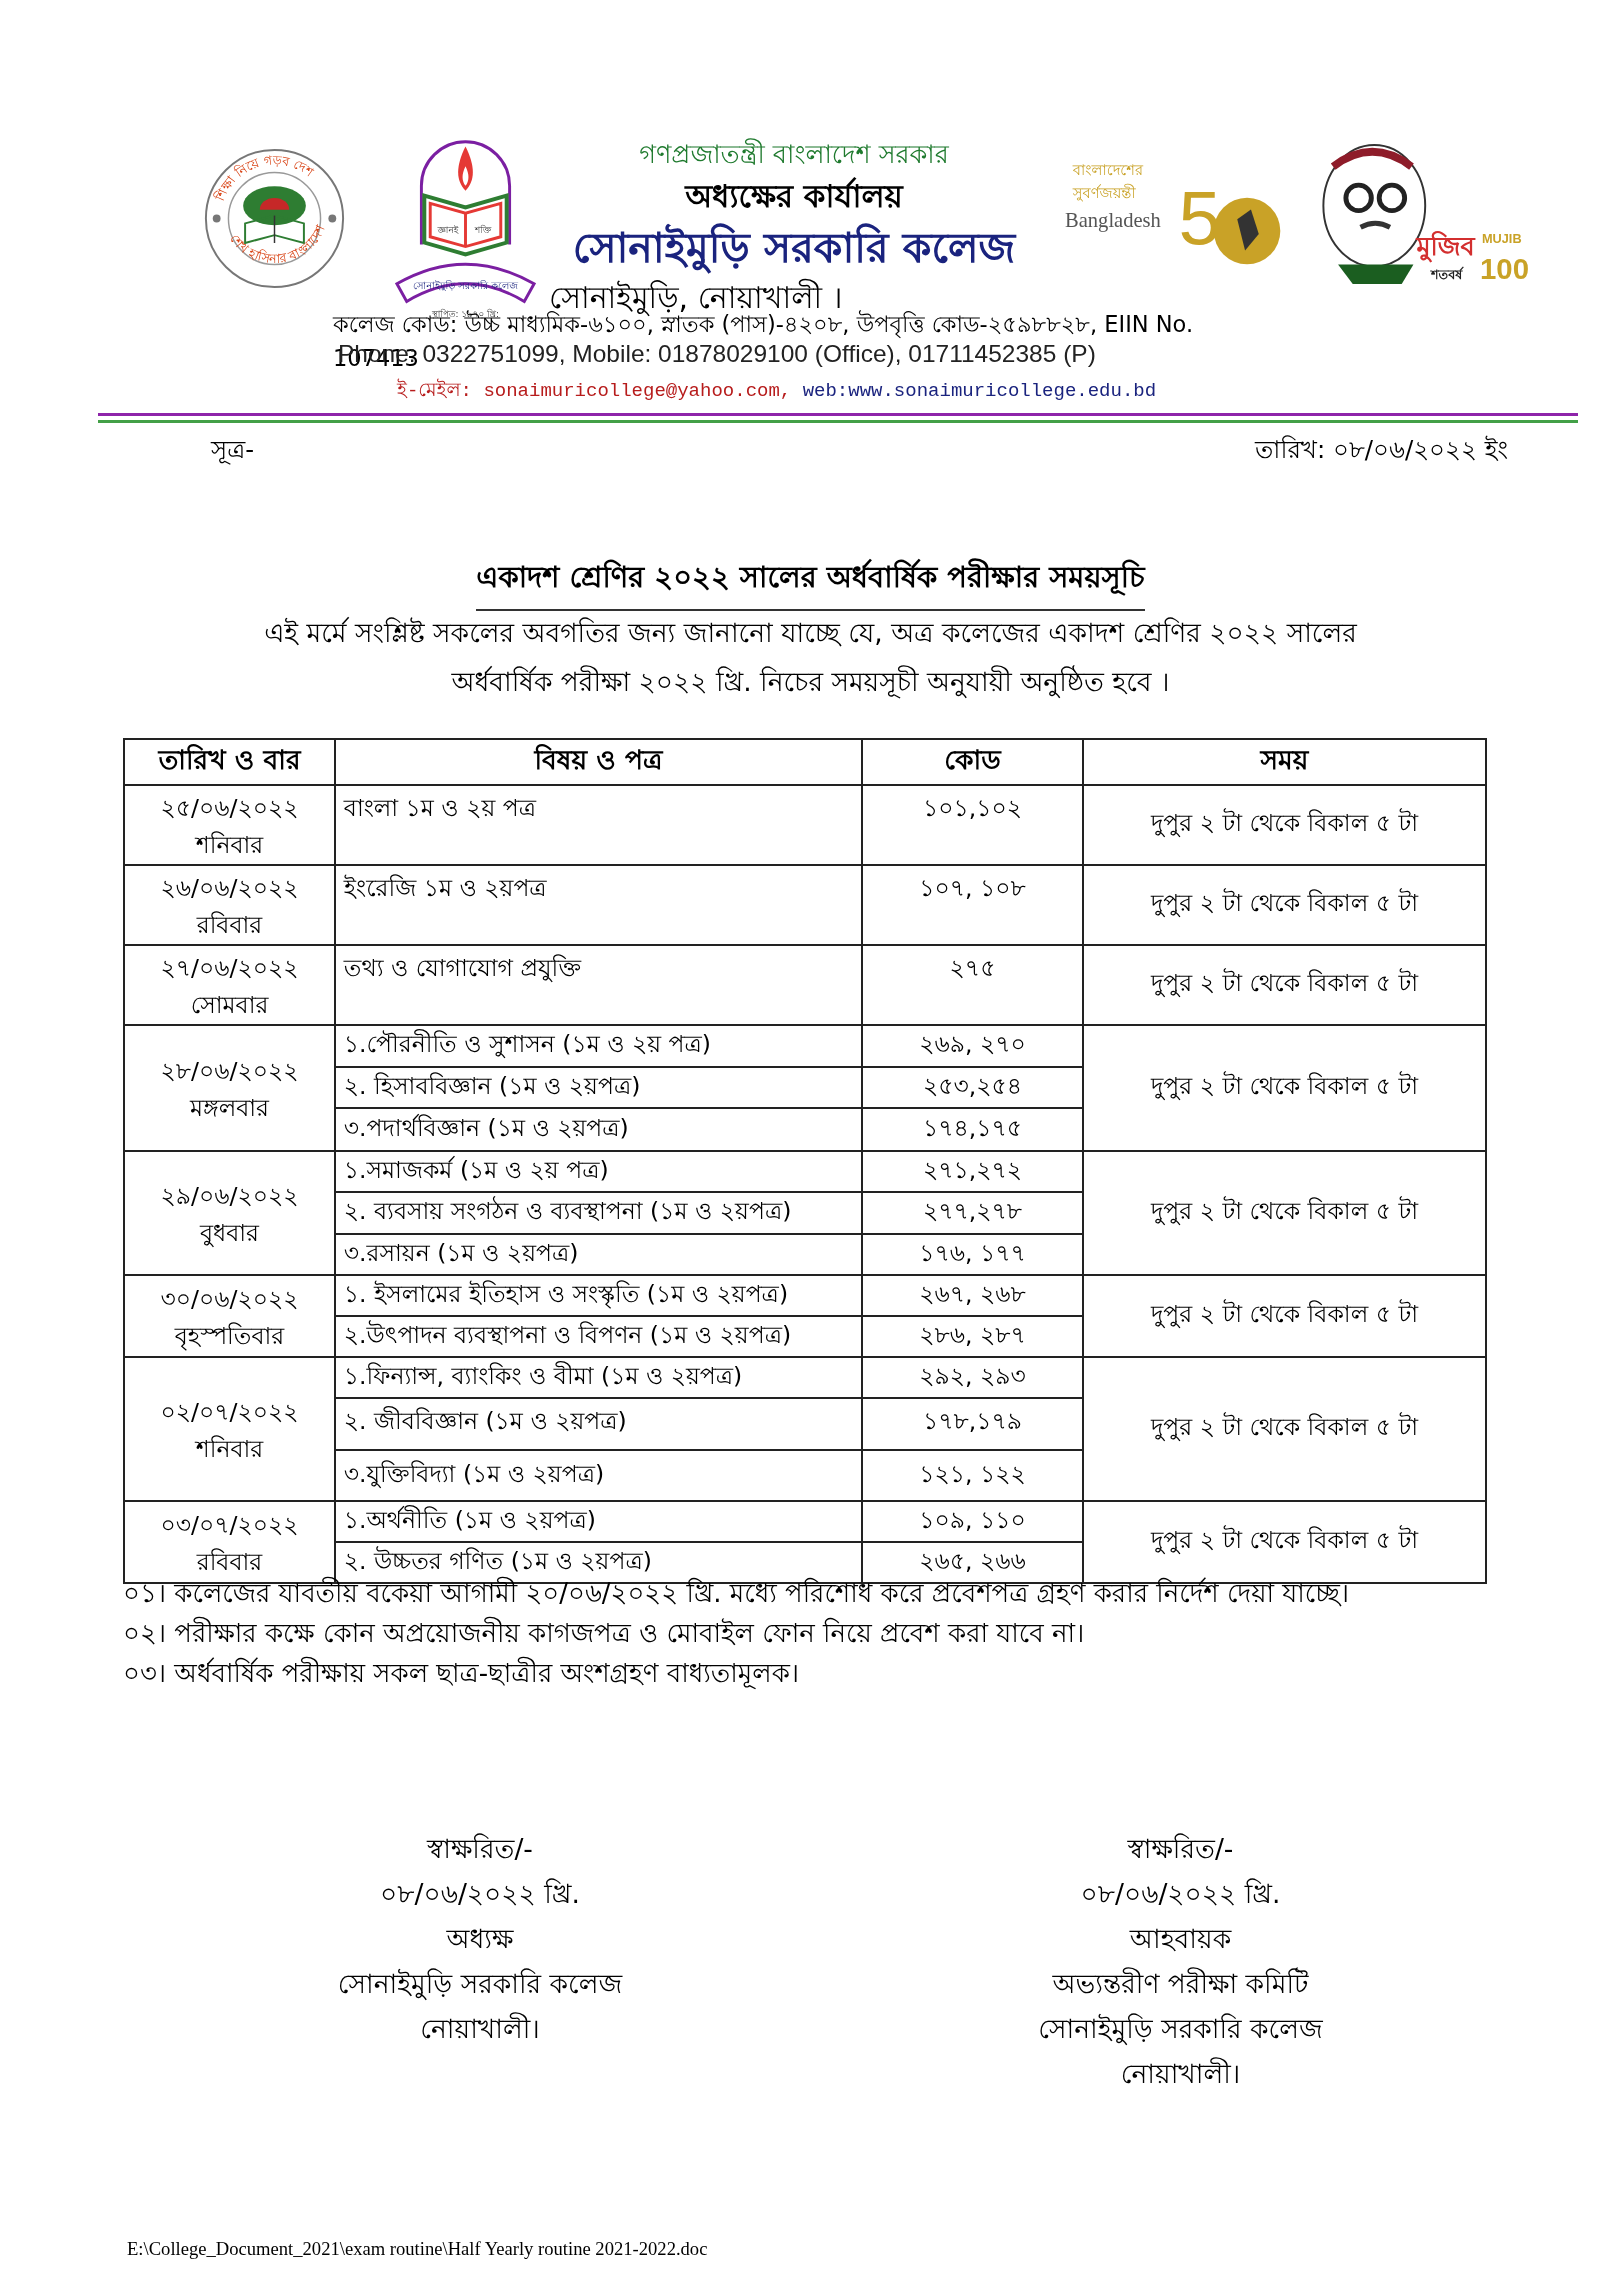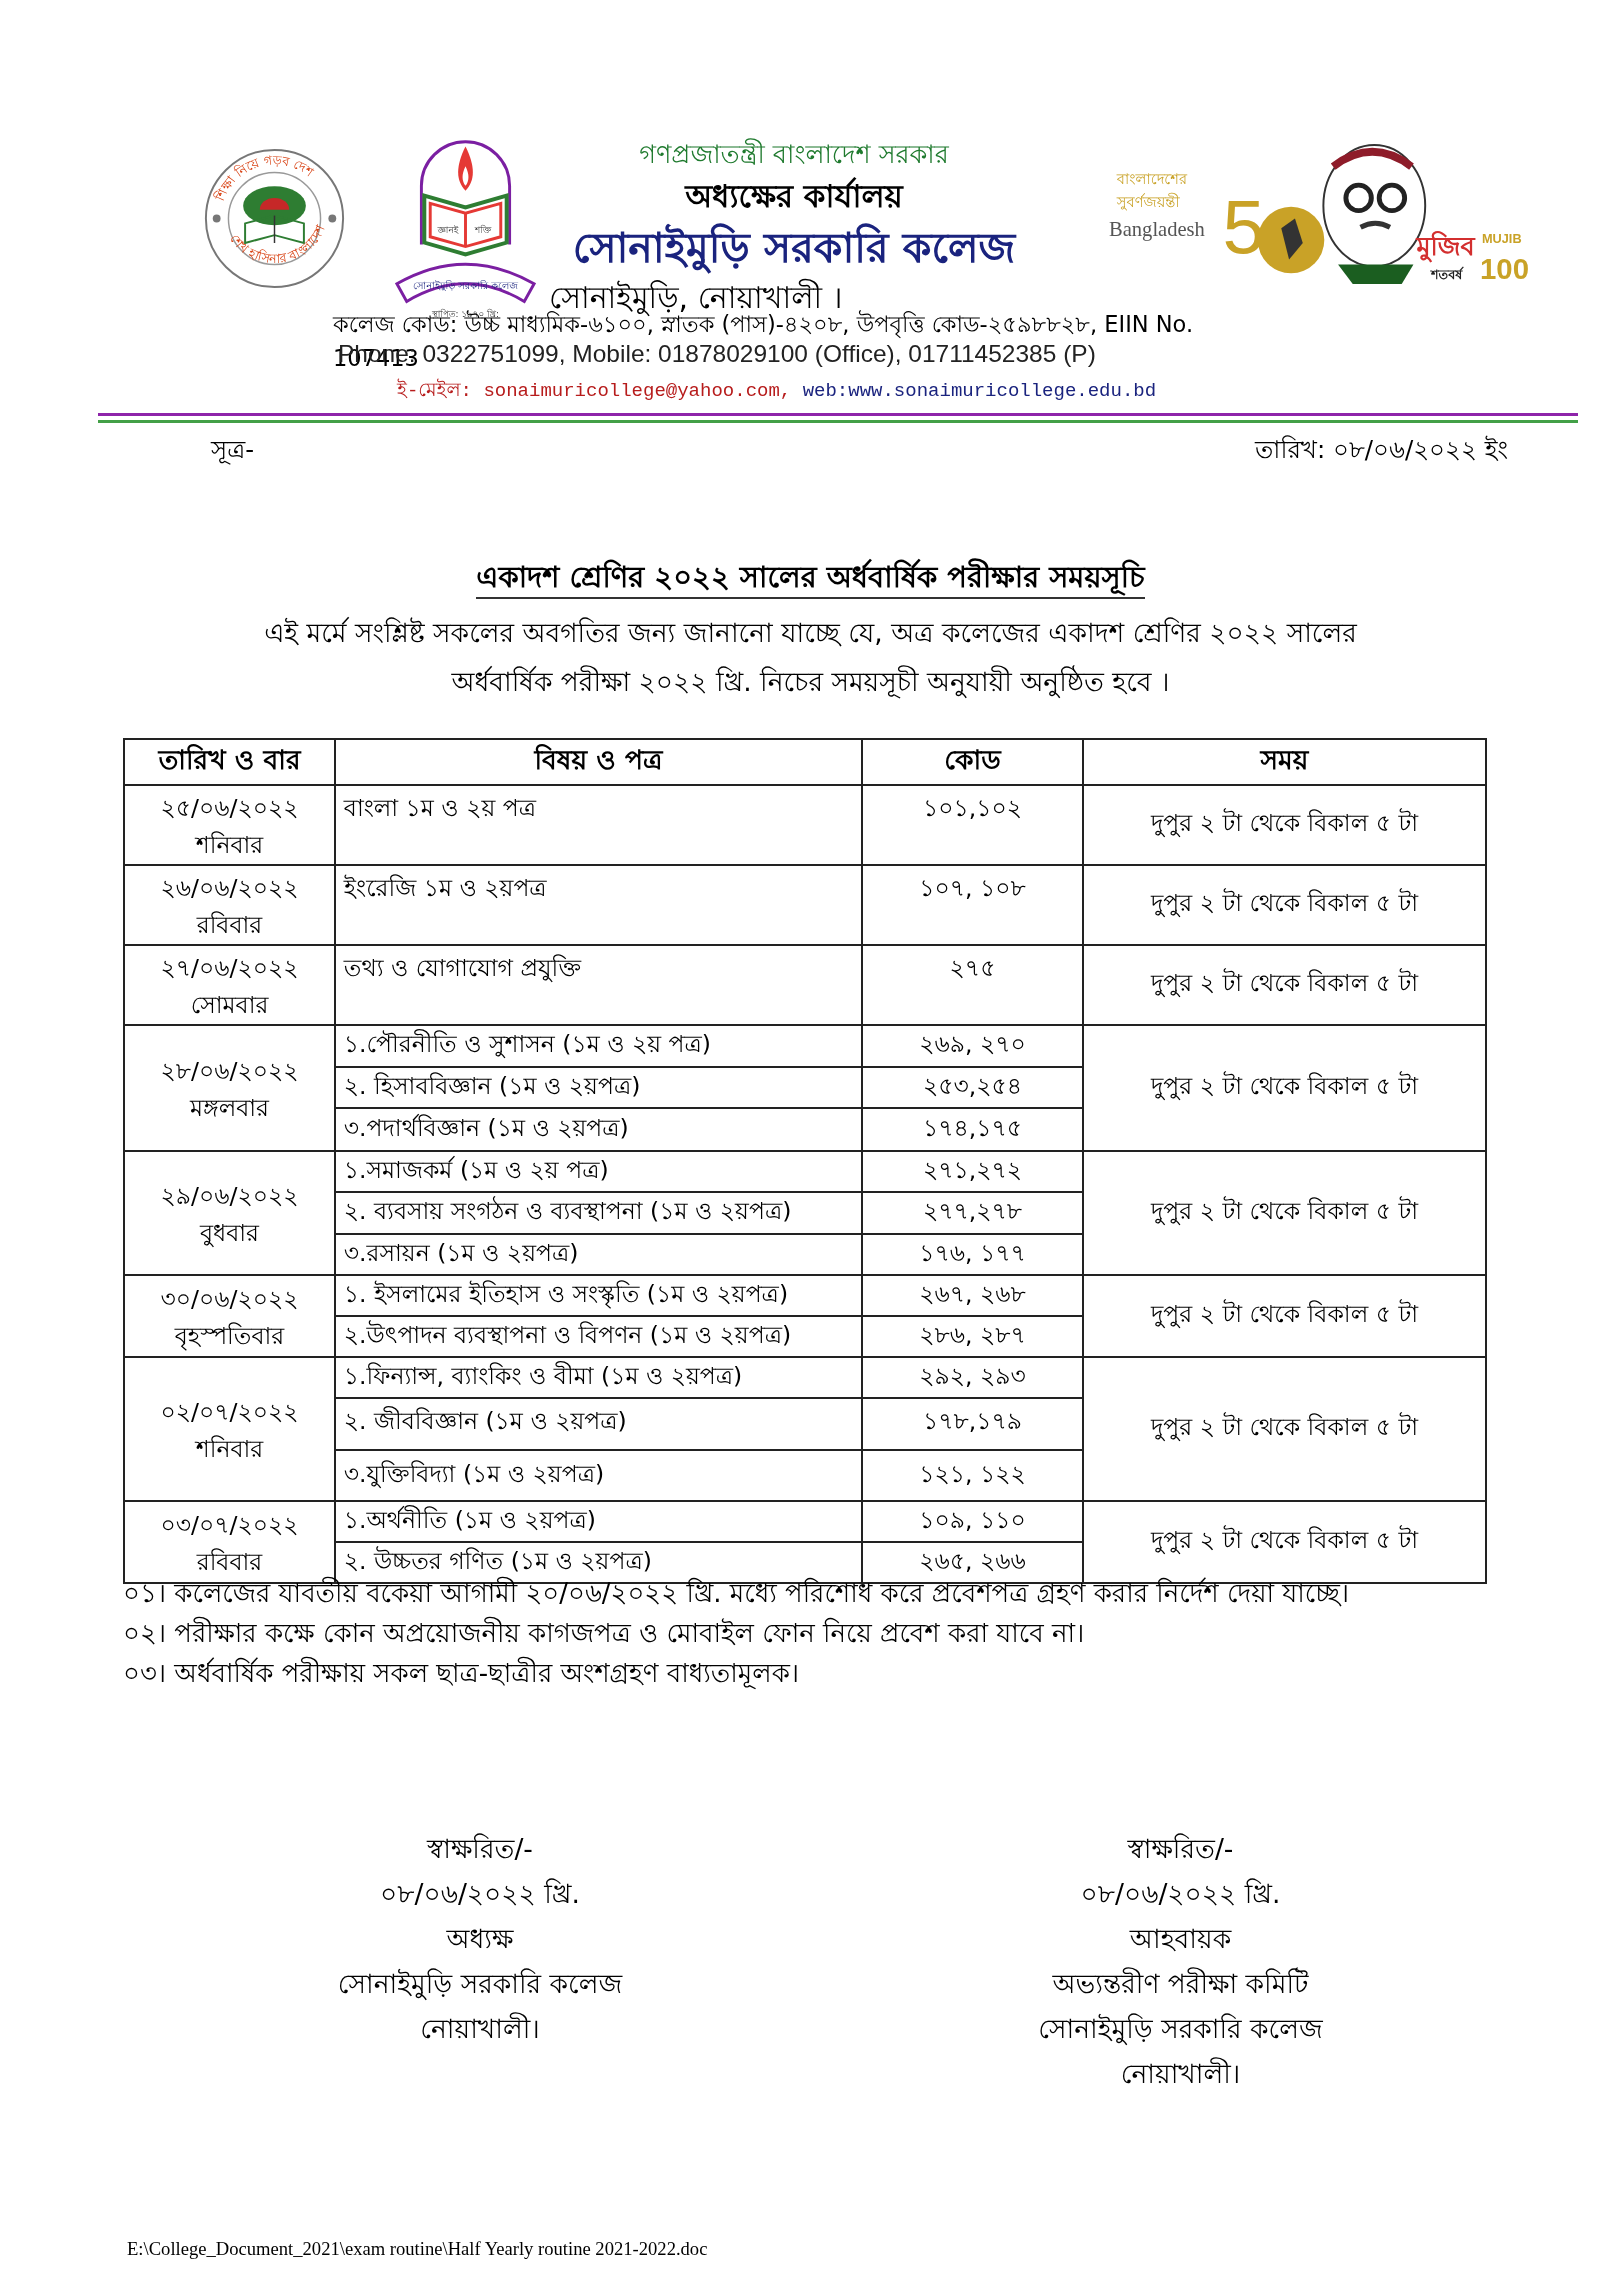--- a/index.html
+++ b/index.html
@@ -10,7 +10,7 @@
   
   .logo-left { left: 201px; top: 145px; width: 147px; height: 147px; }
   .logo-college { left: 387px; top: 127px; width: 157px; height: 196px; }
-  .logo-50 { left: 1063px; top: 150px; width: 235px; height: 137px; margin-left: 44px; }
+  .logo-50 { left: 1063px; top: 141px; width: 235px; height: 137px; }
   .logo-mujib { left: 1294px; top: 137px; width: 235px; height: 157px; }
 
   .hdr-gov { left: 549px; top: 135px; width: 490px; text-align: center; color: #1f7a2e; font-size: 25.5px; }

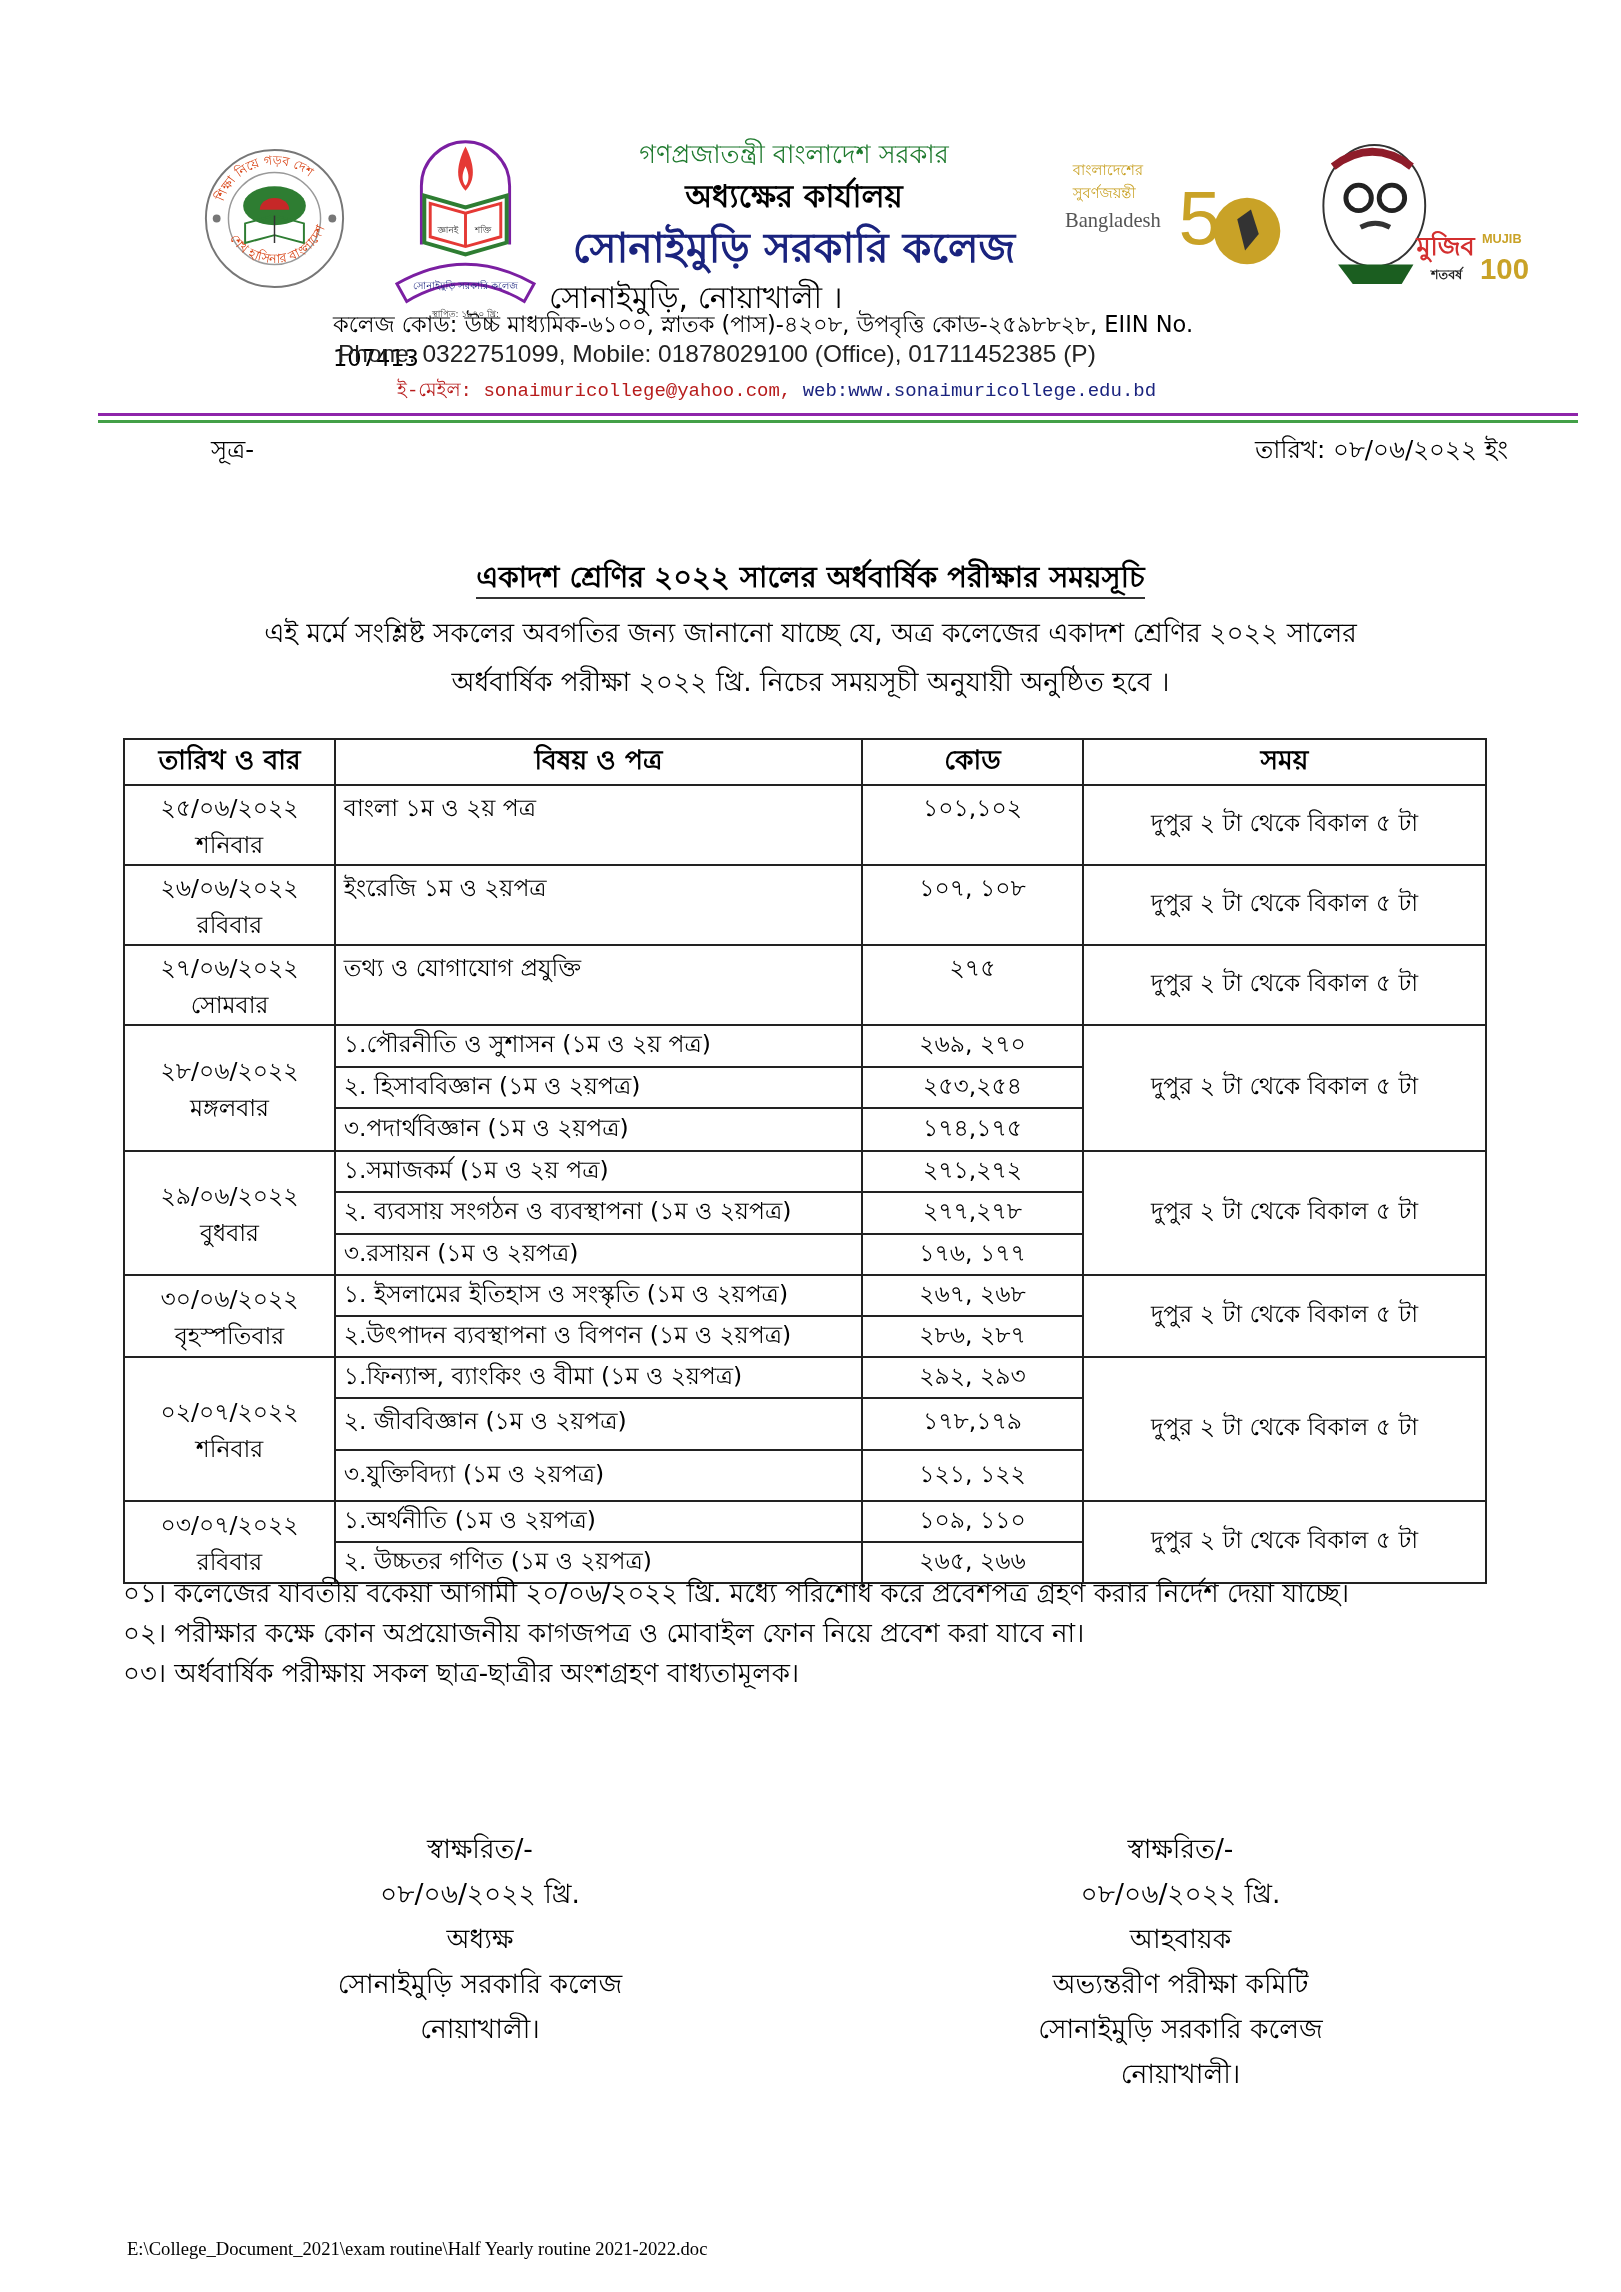--- a/index.html
+++ b/index.html
@@ -30,7 +30,7 @@
   .date { right: 113px; top: 431px; font-size: 24.5px; }
 
   .title { left: 0; width: 1621px; top: 554px; text-align: center; font-size: 29px; font-weight: bold; }
-  .title span { border-bottom: 2px solid #333; padding-bottom: 3px; }
+  .title span { border-bottom: 2px solid #333; padding-bottom: 15px; }
   .intro1 { left: 0; width: 1621px; top: 613px; text-align: center; font-size: 26.5px; }
   .intro2 { left: 0; width: 1621px; top: 662px; text-align: center; font-size: 26.5px; }
 

